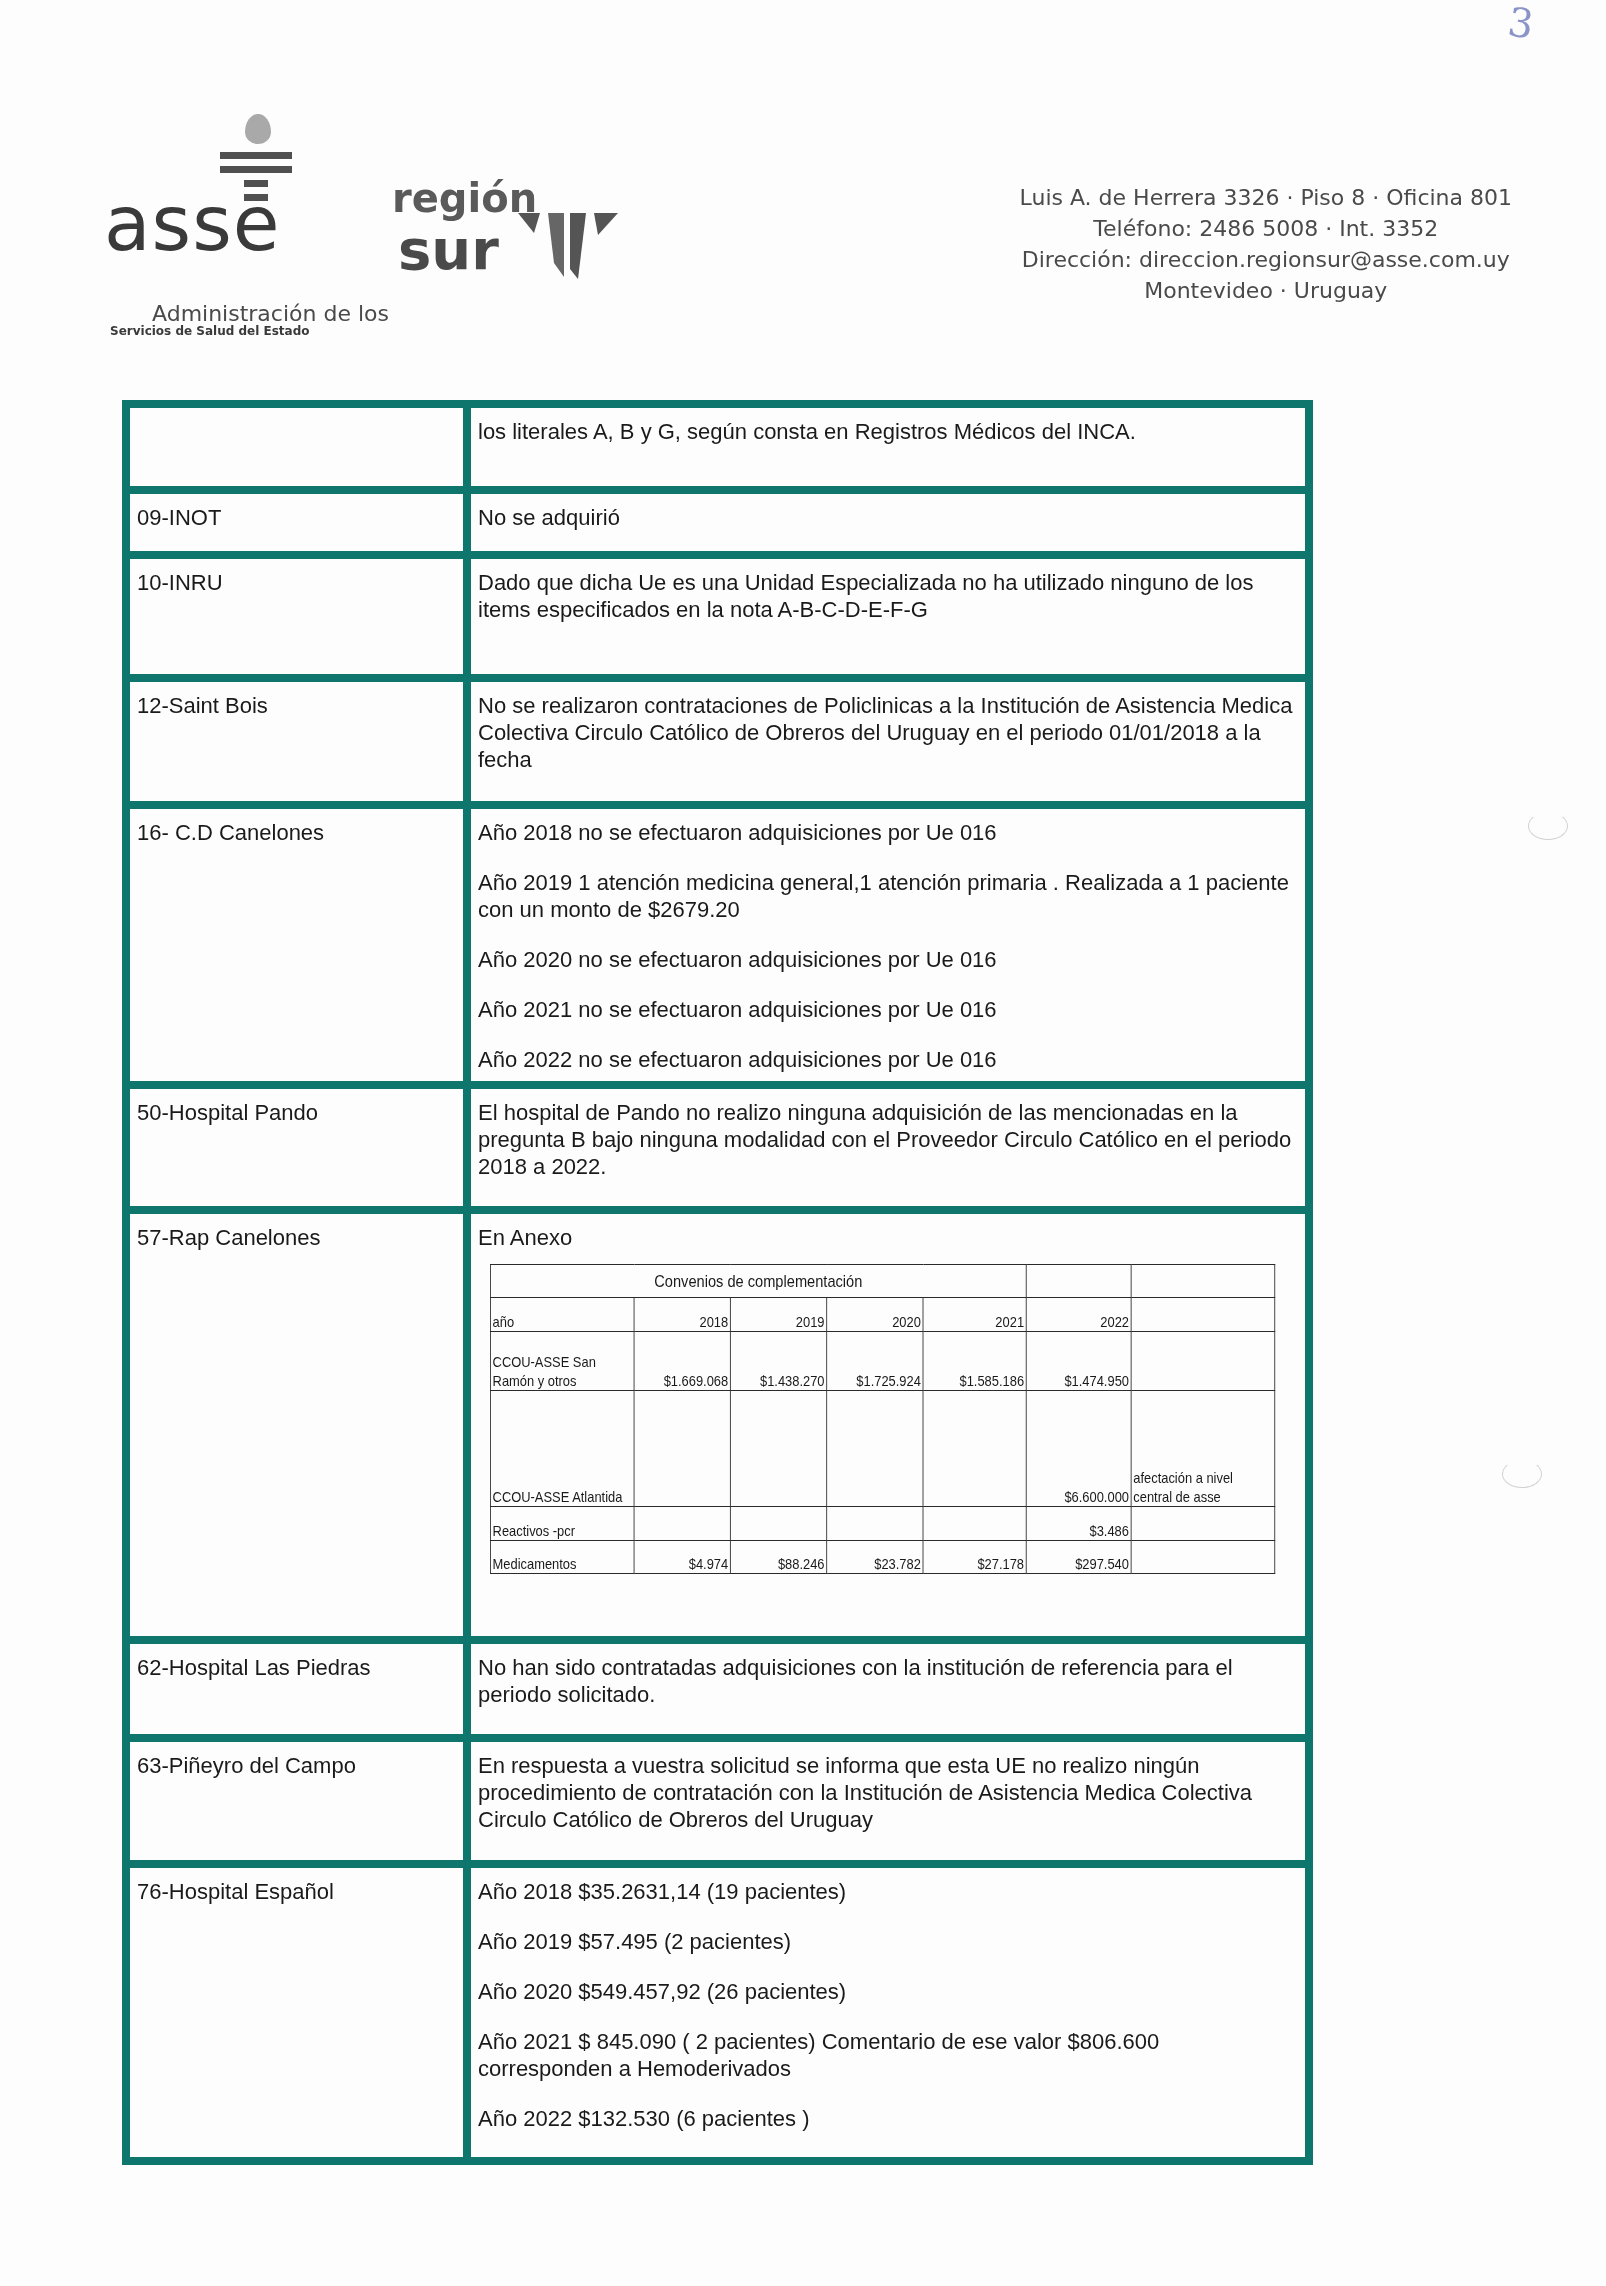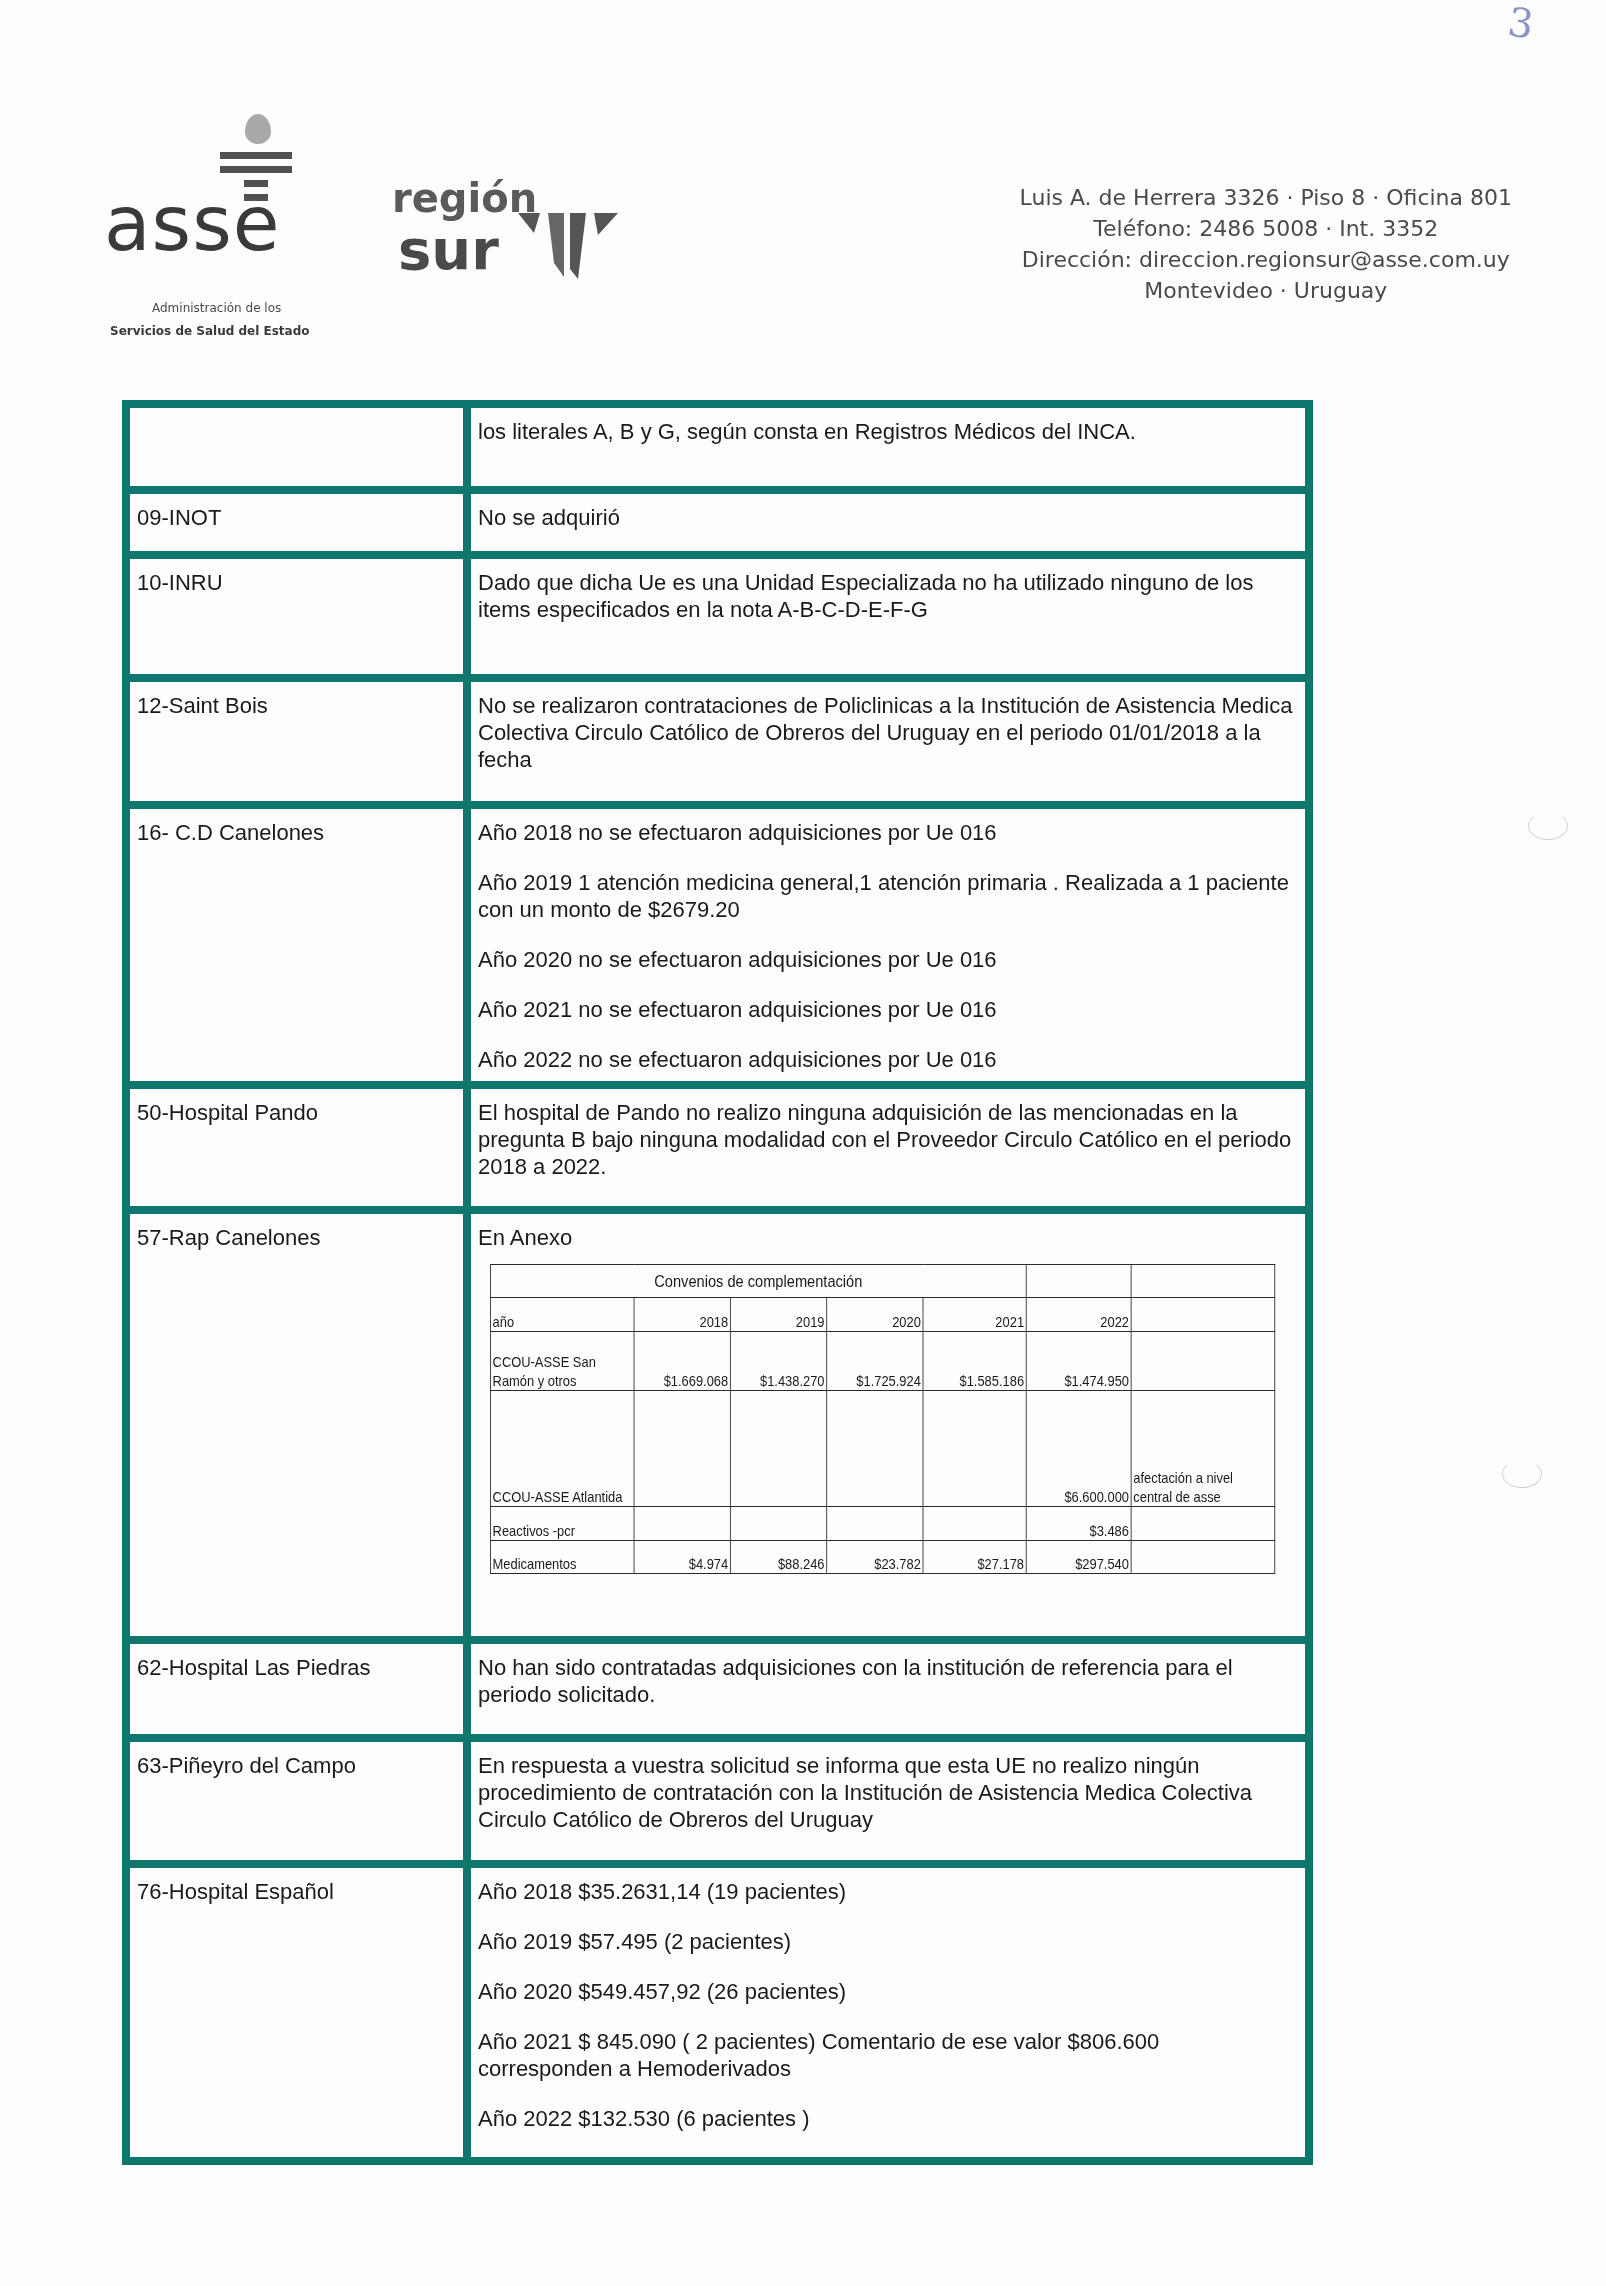--- a/index.html
+++ b/index.html
@@ -36,7 +36,7 @@
   }
   .logo-mark { position: absolute; left: 414px; top: 105px; }
   .logo-sub1 {
-    position: absolute; left: 48px; top: 193px; font-size: 12px; color: #4a4a4a;
+    position: absolute; left: 48px; top: 193px; font-size: 22px; color: #4a4a4a;
     font-family: "DejaVu Sans", sans-serif;
   }
   .logo-sub2 {

